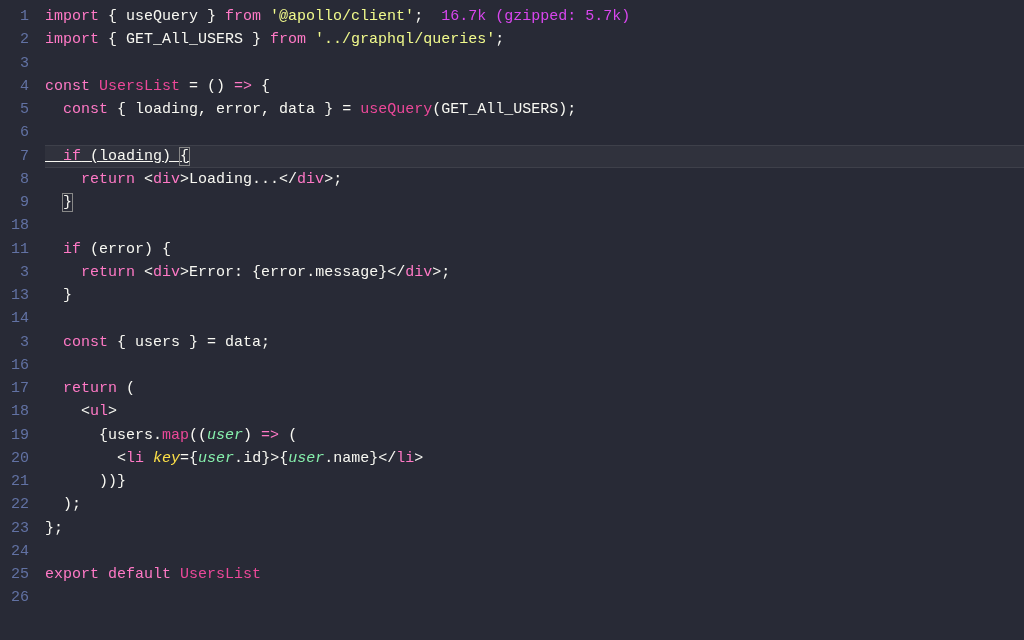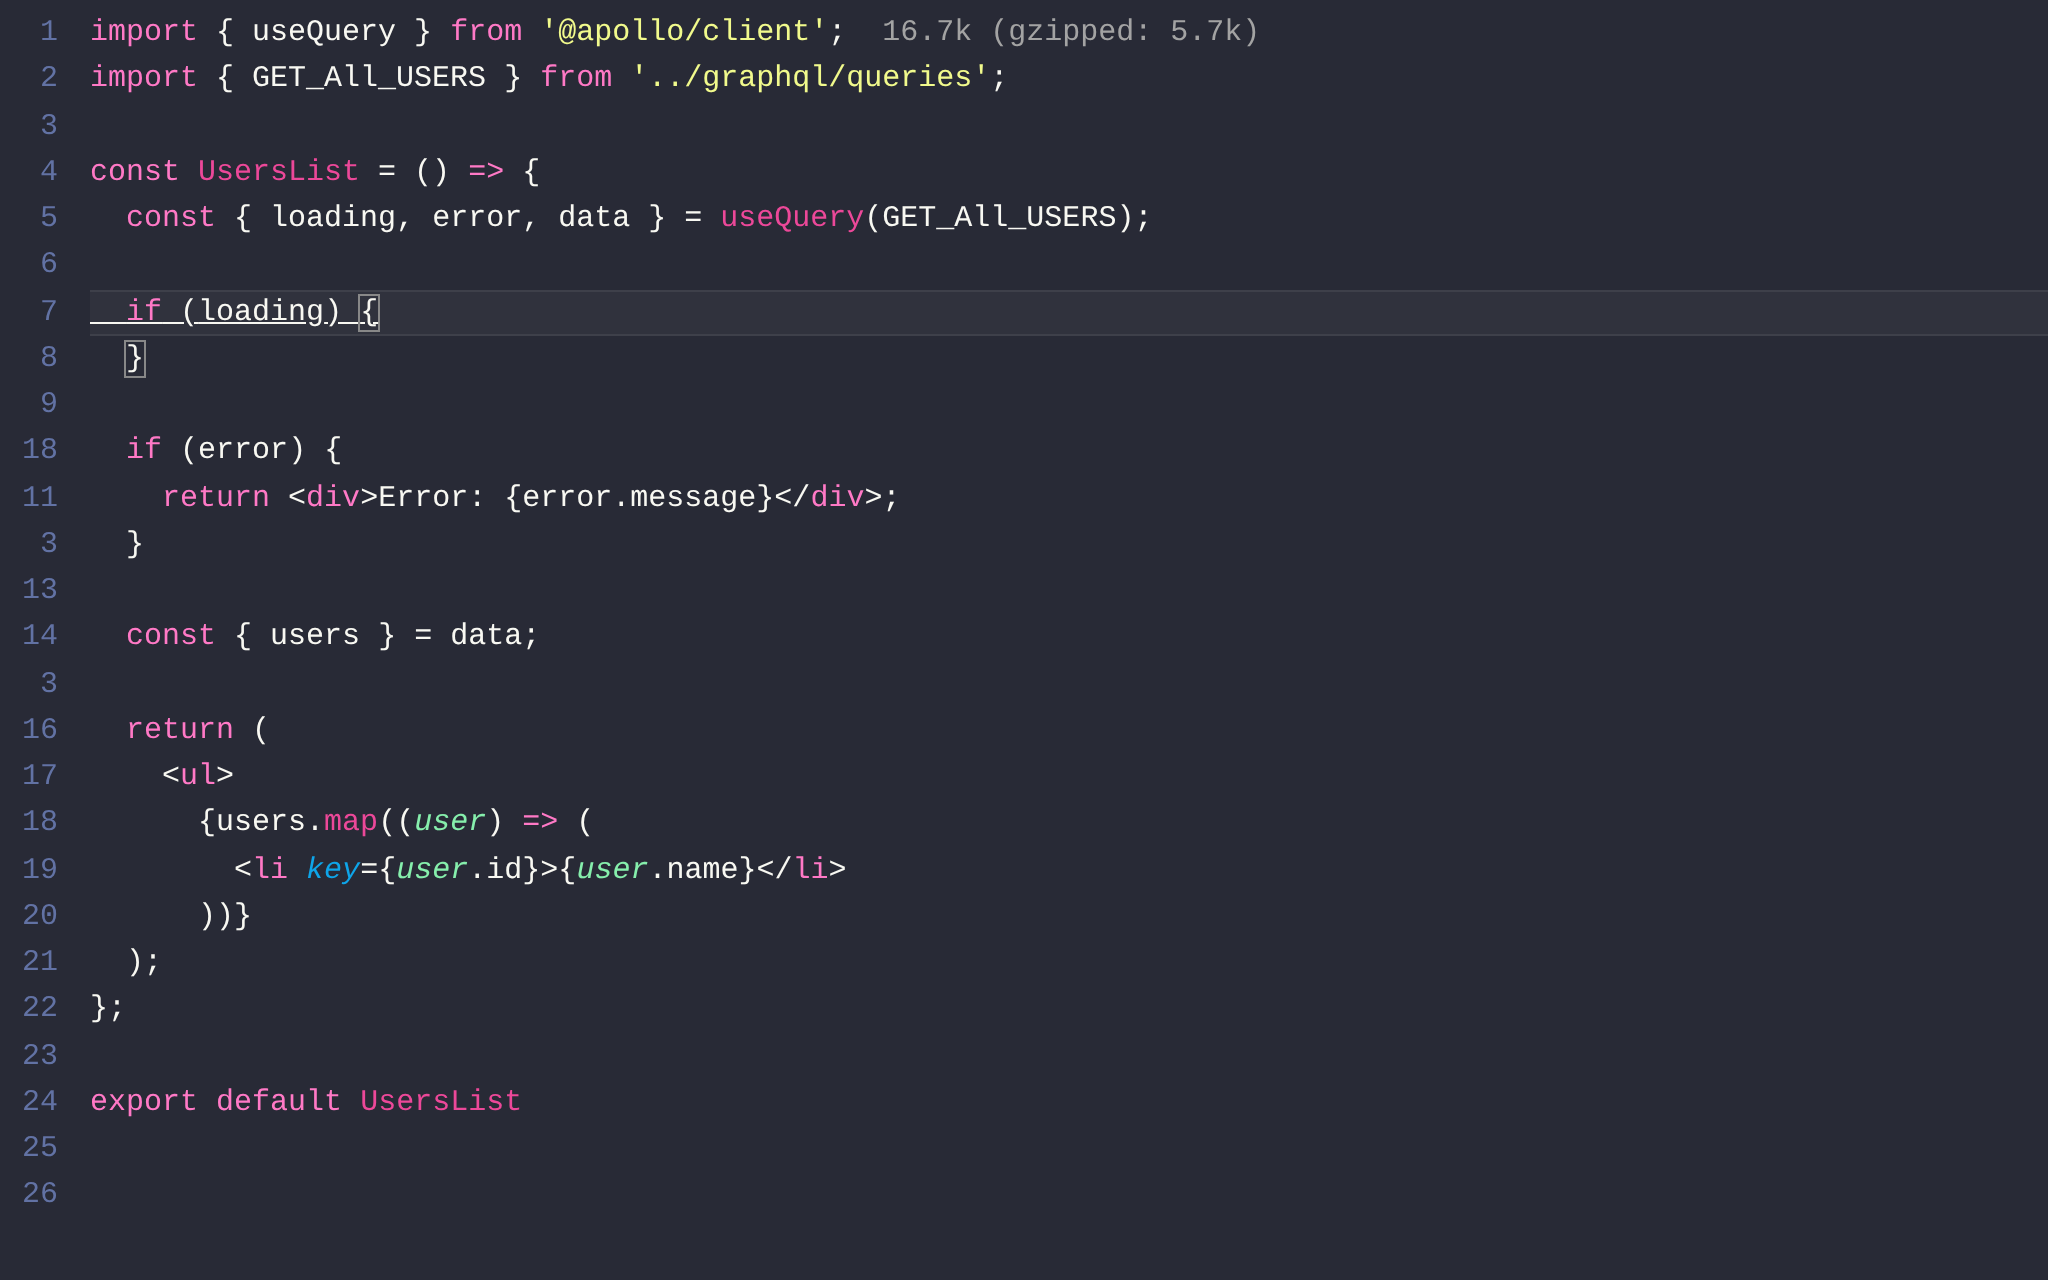--- a/index.html
+++ b/index.html
@@ -56,7 +56,7 @@
     .attr { color: #0ea5e9; font-style: italic; }
     .punct { color: #f8f8f2; }
     .tag { color: #ff79c6; }
-    .import-cost { color: #a3a3a3; }
+    .import-cost { color: #d946ef; }
     .bracket-highlight {
       box-shadow: 0 0 0 1px #888;
     }

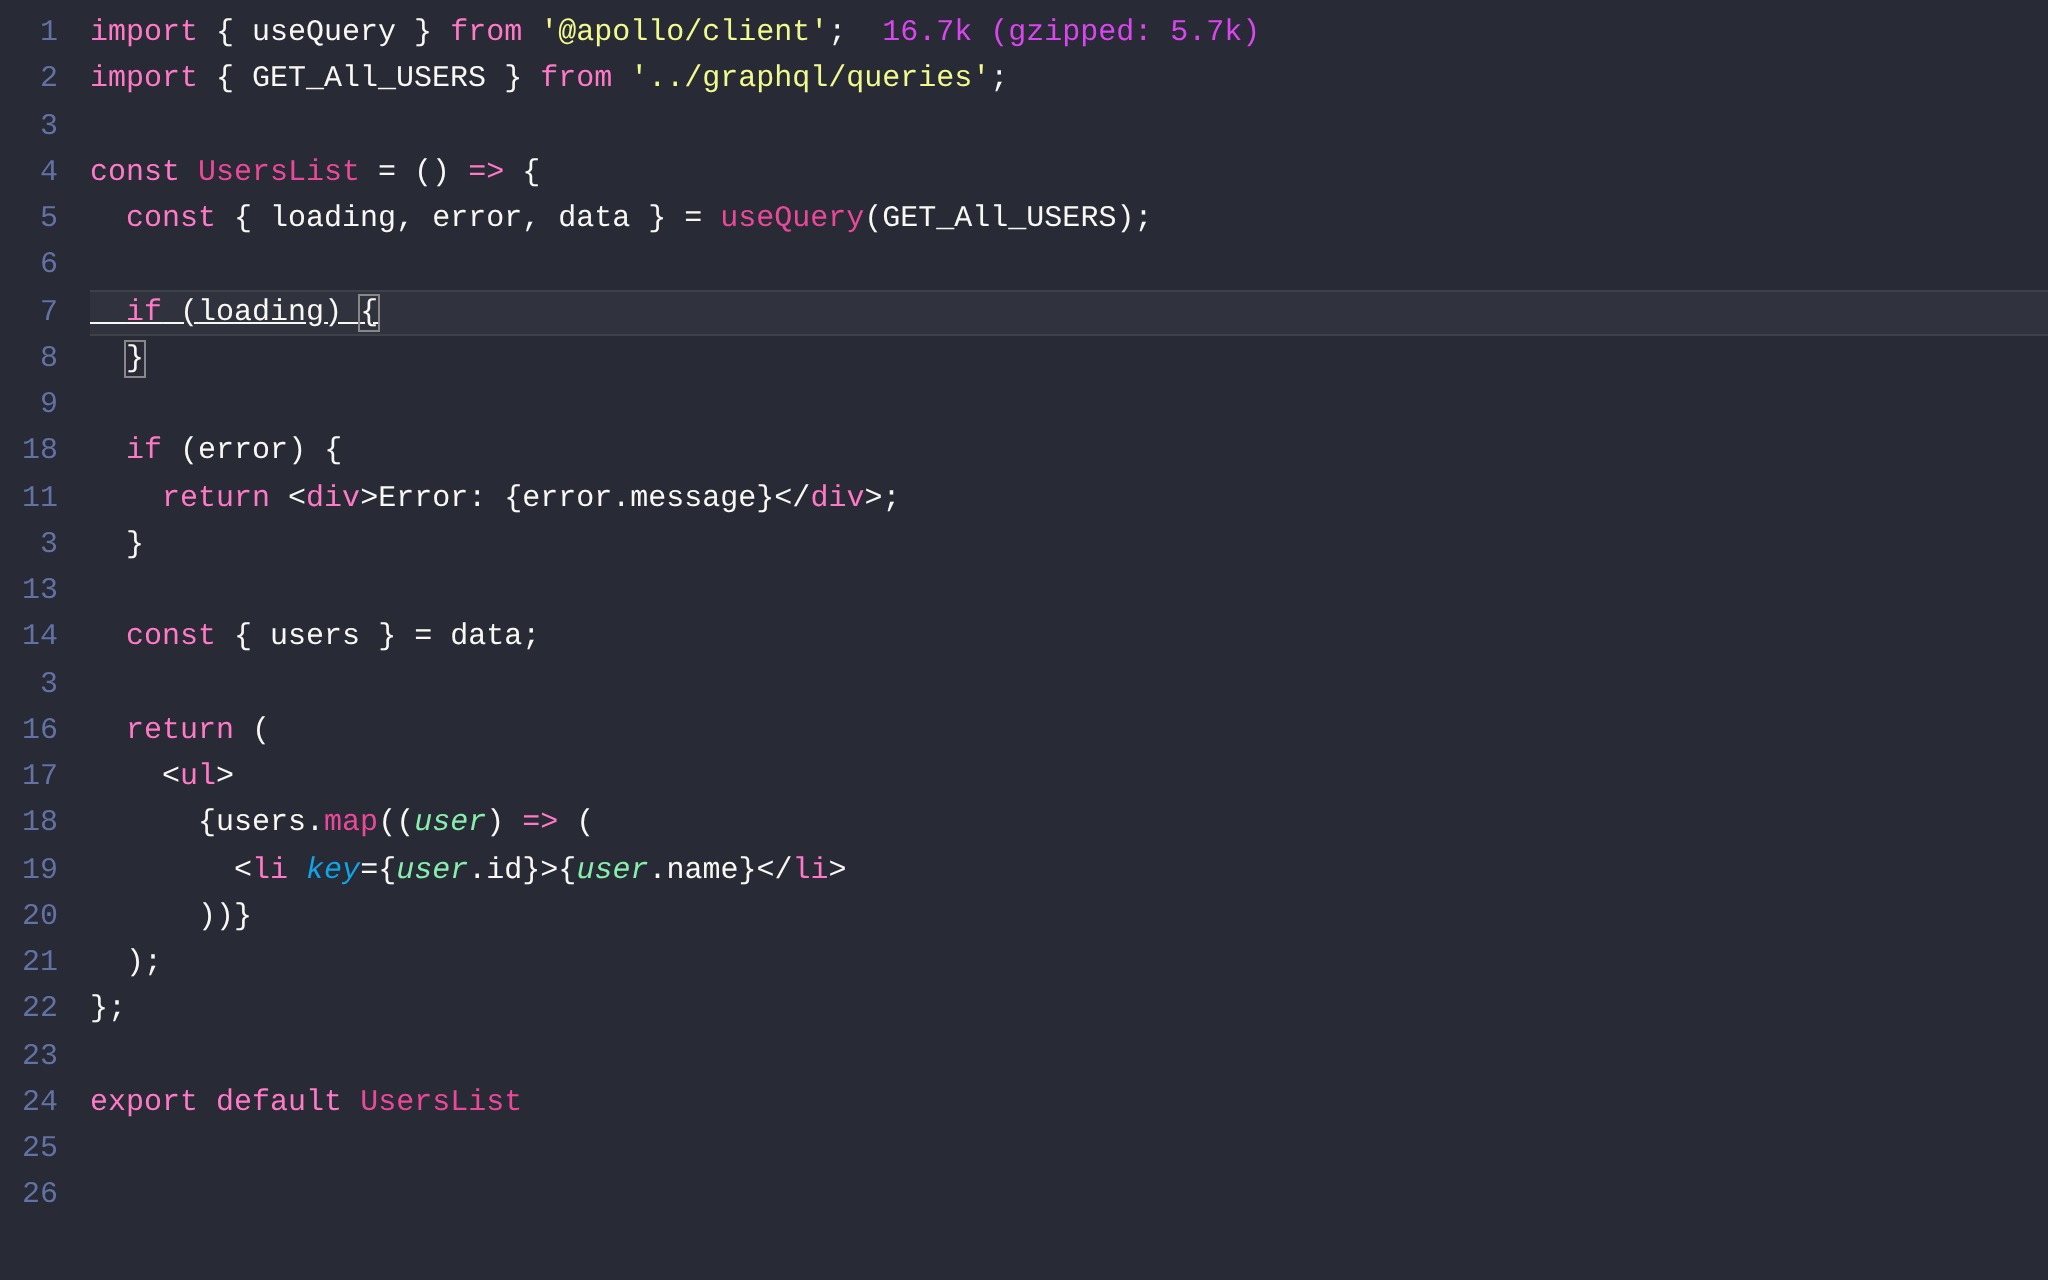--- a/index.html
+++ b/index.html
@@ -101,6 +101,7 @@
     <div class="code-line"><span>  </span><span class="keyword">const</span><span class="punct"> { </span><span class="variable">loading</span><span class="punct">, </span><span class="variable">error</span><span class="punct">, </span><span class="variable">data</span><span class="punct"> } = </span><span class="function">useQuery</span><span class="punct">(</span><span class="variable">GET_All_USERS</span><span class="punct">);</span></div>
     <div class="code-line"></div>
     <div class="code-line highlight-line"><span>  </span><span class="keyword">if</span><span class="punct"> (</span><span class="variable">loading</span><span class="punct">) </span><span class="punct bracket-highlight">{</span></div>
+    <div class="code-line"><span>    </span><span class="keyword">return</span><span class="punct"> &lt;</span><span class="tag">div</span><span class="punct">&gt;</span><span class="variable">Loading...</span><span class="punct">&lt;/</span><span class="tag">div</span><span class="punct">&gt;;</span></div>
     <div class="code-line"><span>  </span><span class="punct bracket-highlight">}</span></div>
     <div class="code-line"></div>
     <div class="code-line"><span>  </span><span class="keyword">if</span><span class="punct"> (</span><span class="variable">error</span><span class="punct">) {</span></div>

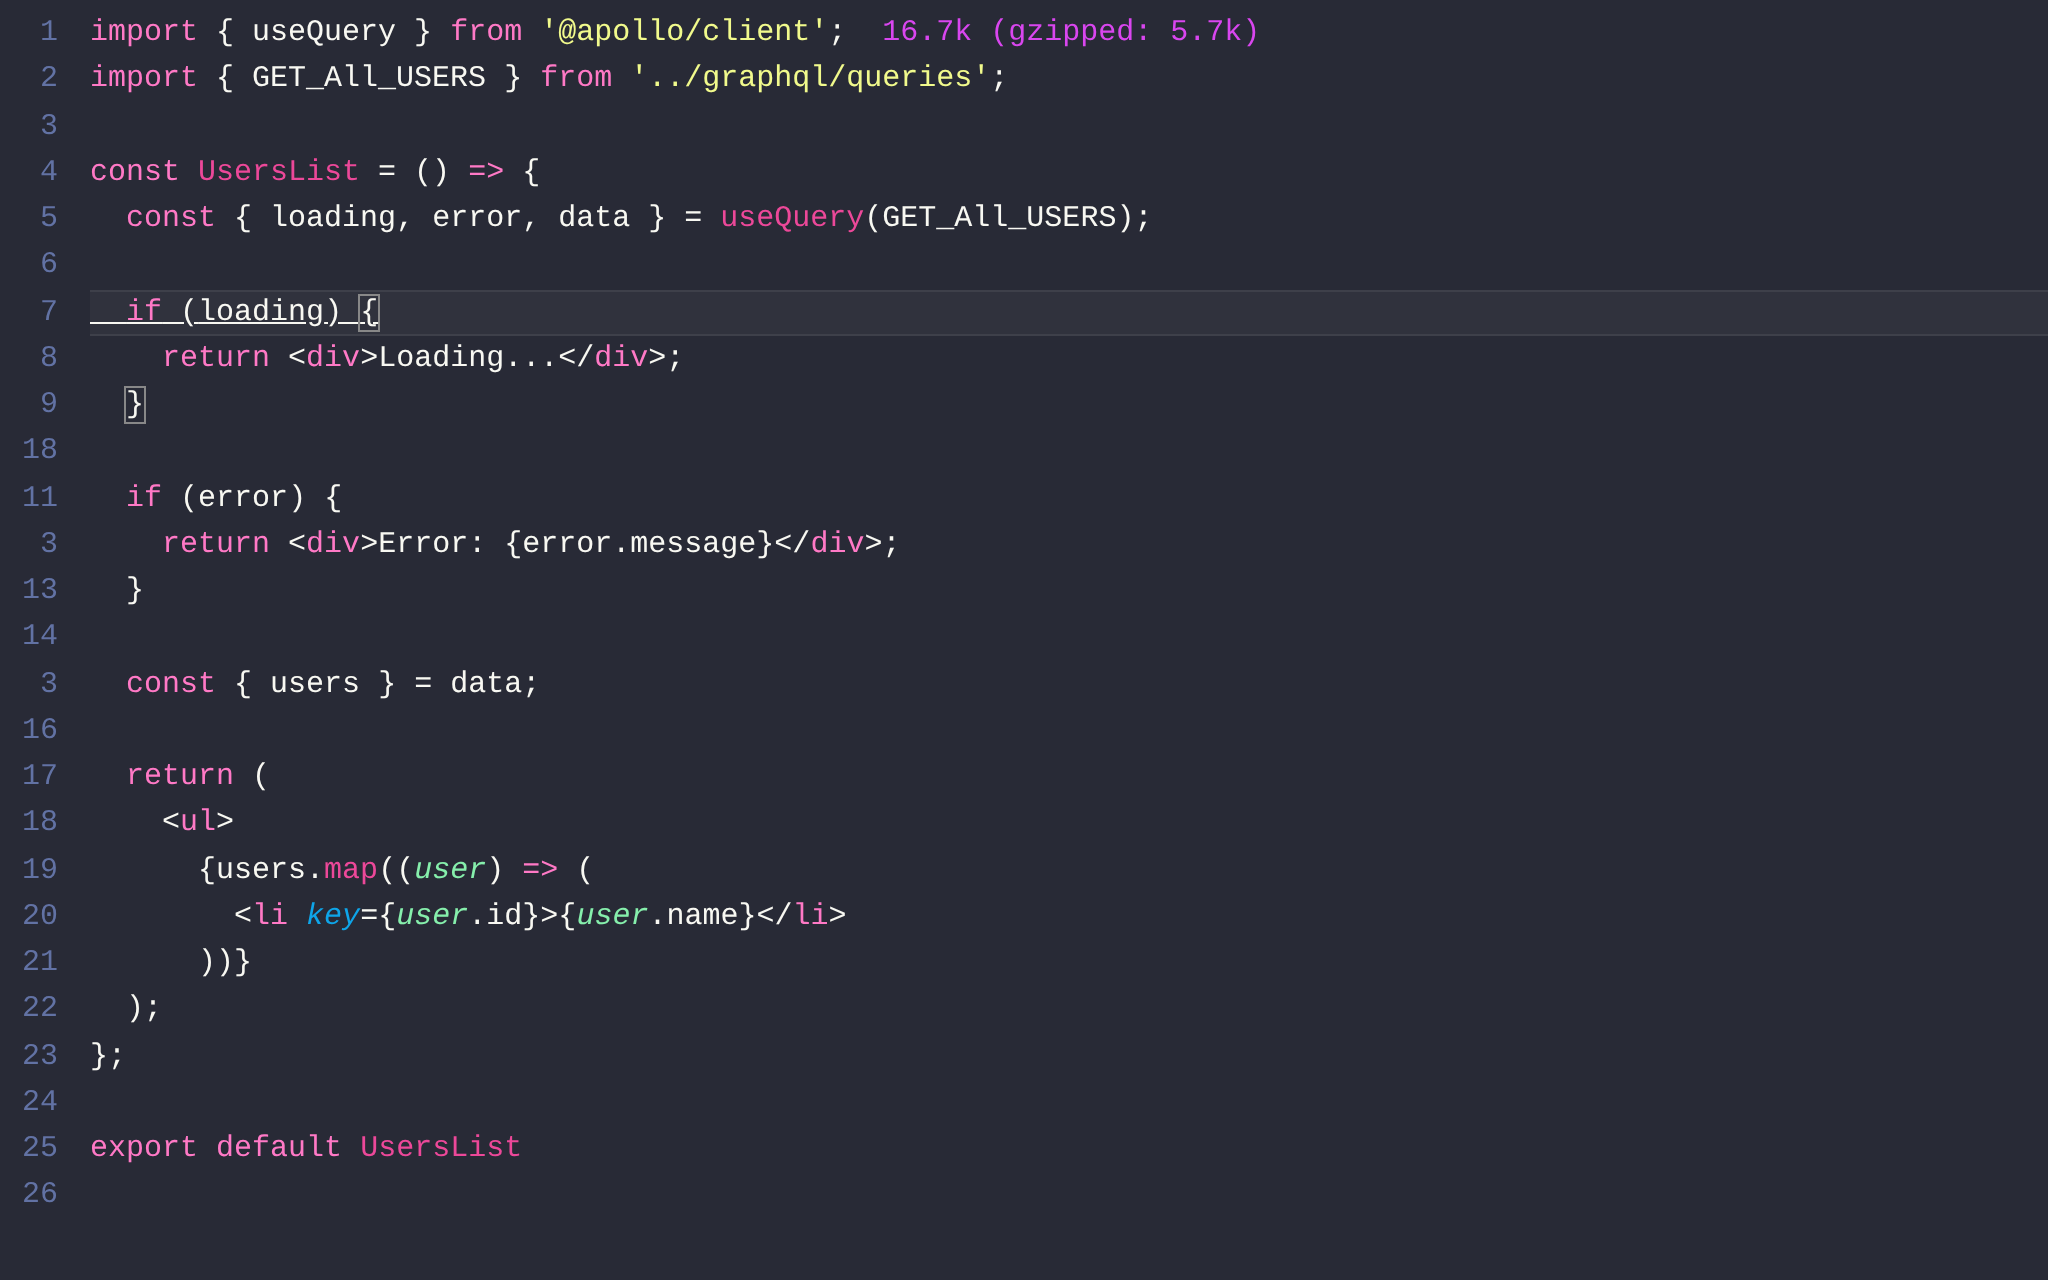--- a/index.html
+++ b/index.html
@@ -53,7 +53,7 @@
     .function { color: #ec4899; }
     .variable { color: #f8f8f2; }
     .identifier { color: #86efac; font-style: italic; }
-    .attr { color: #0ea5e9; font-style: italic; }
+    .attr { color: #fde047; font-style: italic; }
     .punct { color: #f8f8f2; }
     .tag { color: #ff79c6; }
     .import-cost { color: #d946ef; }

